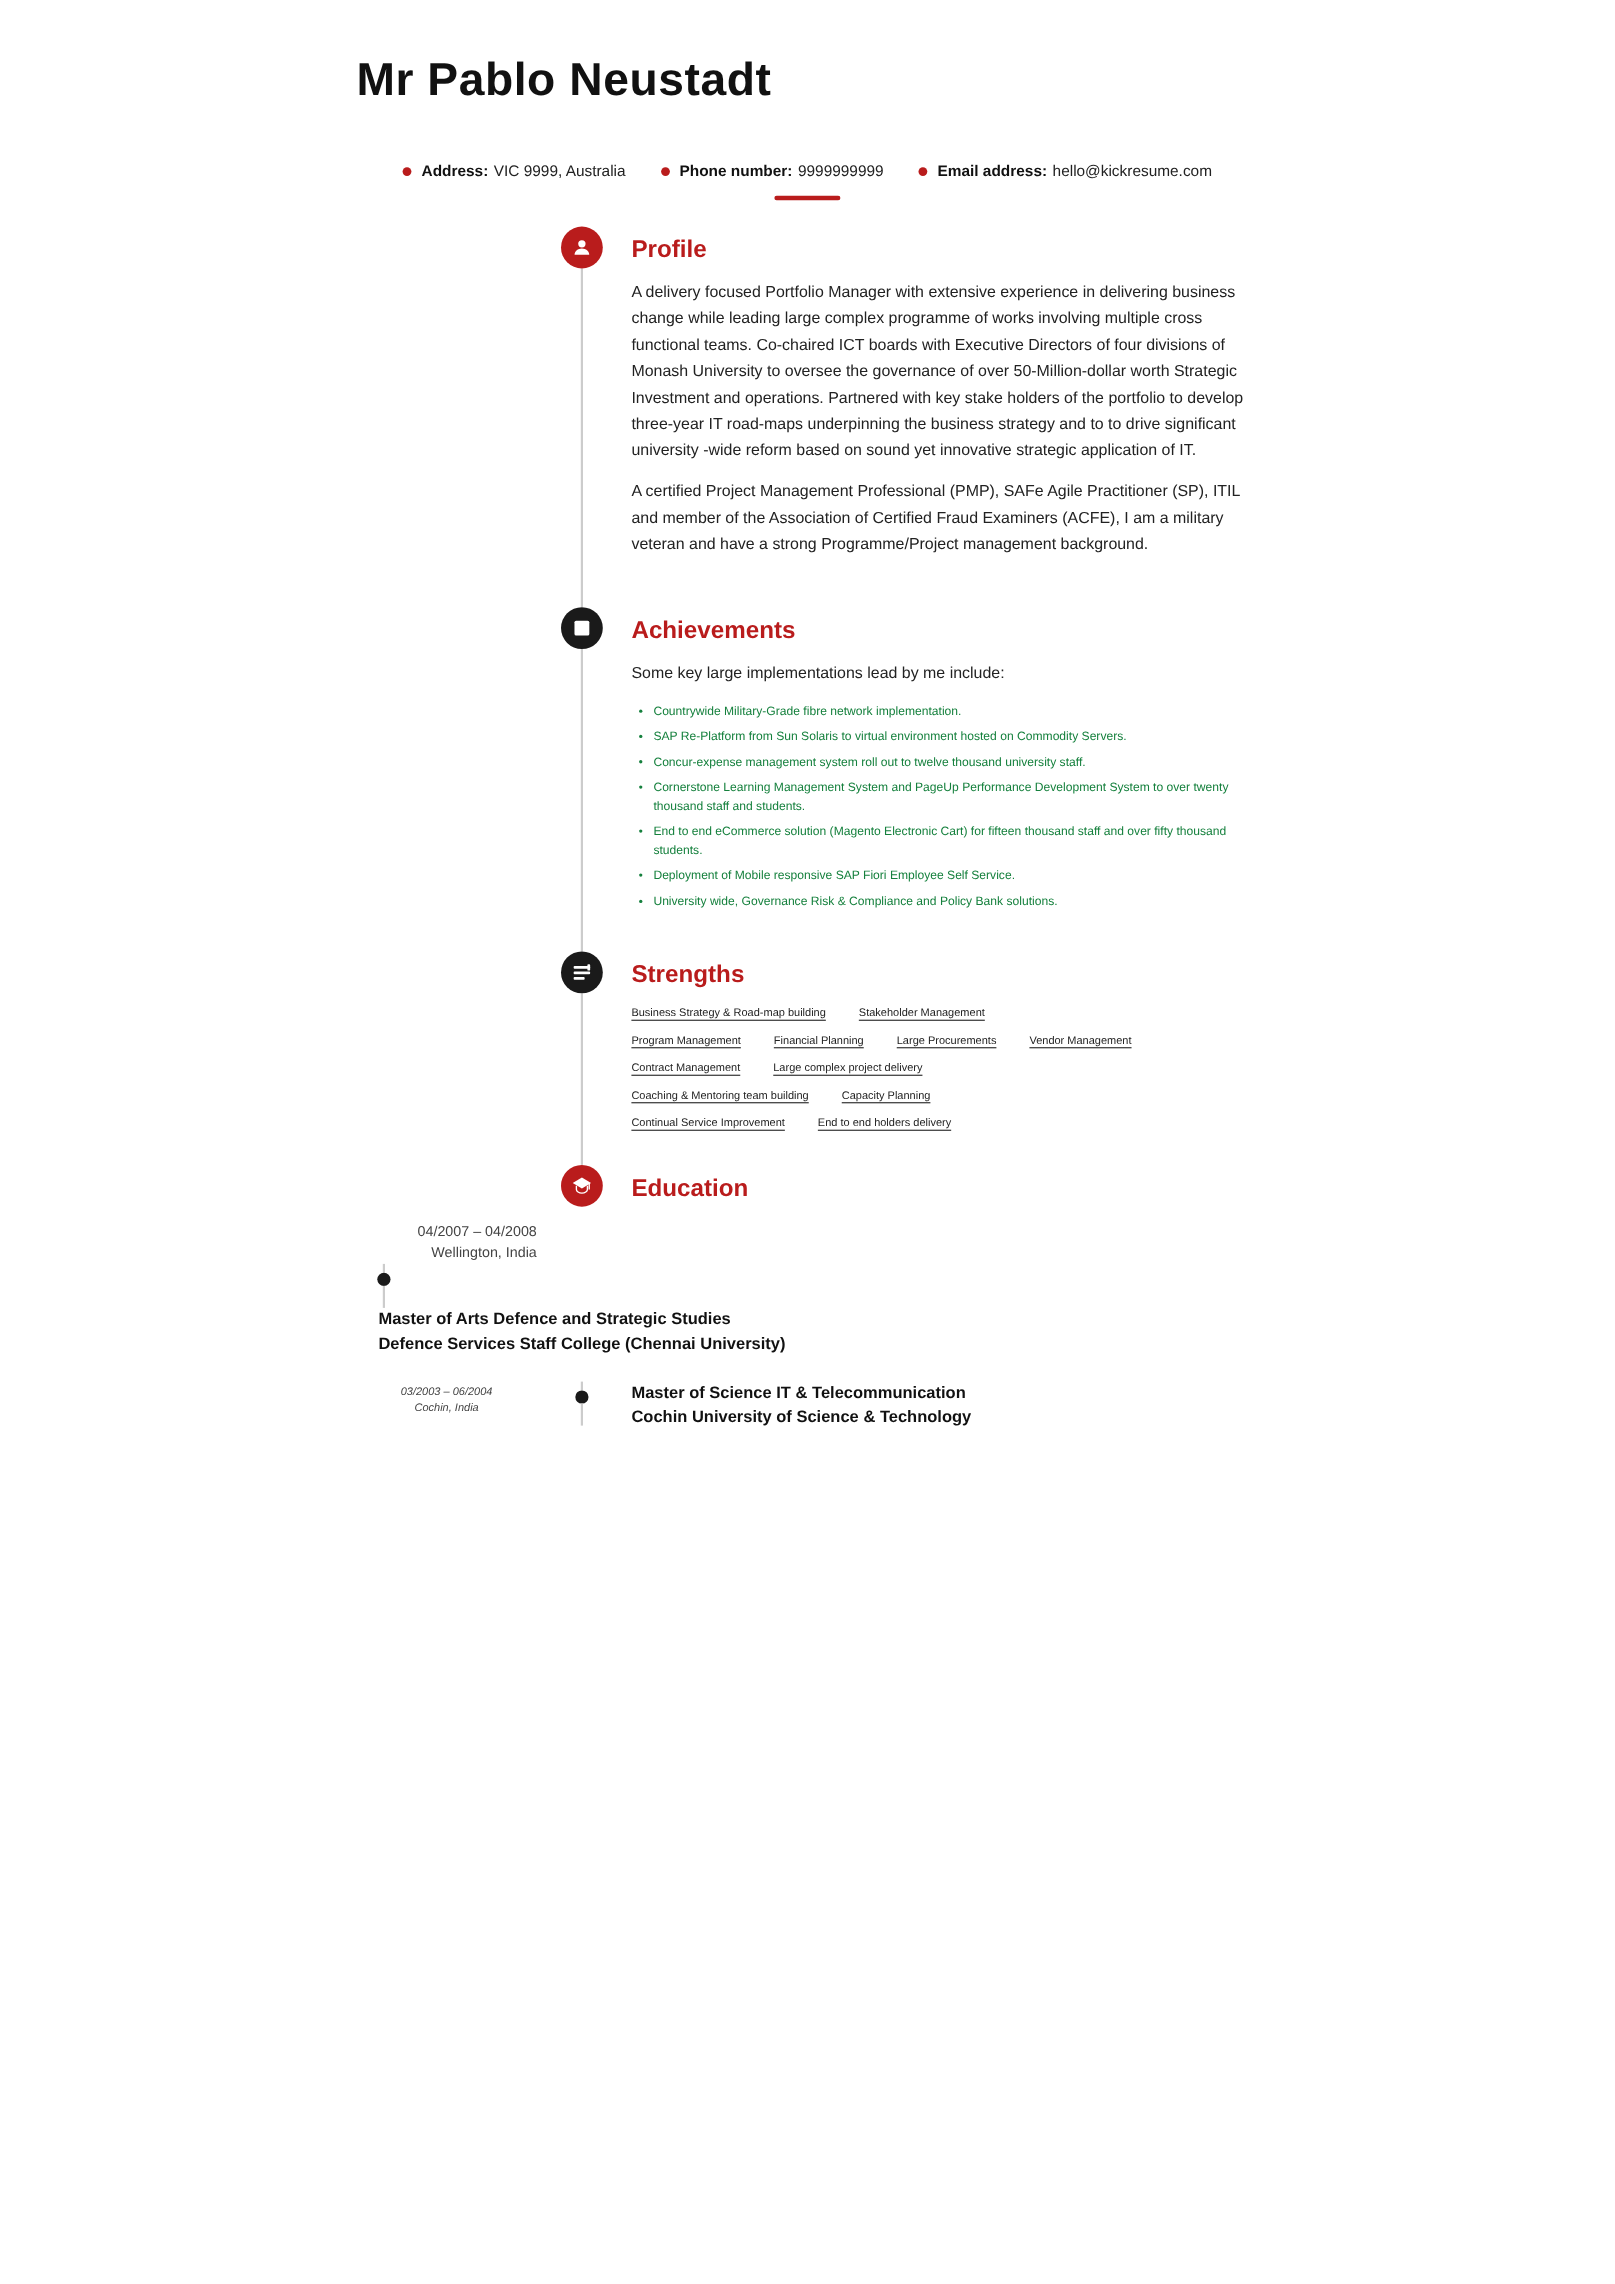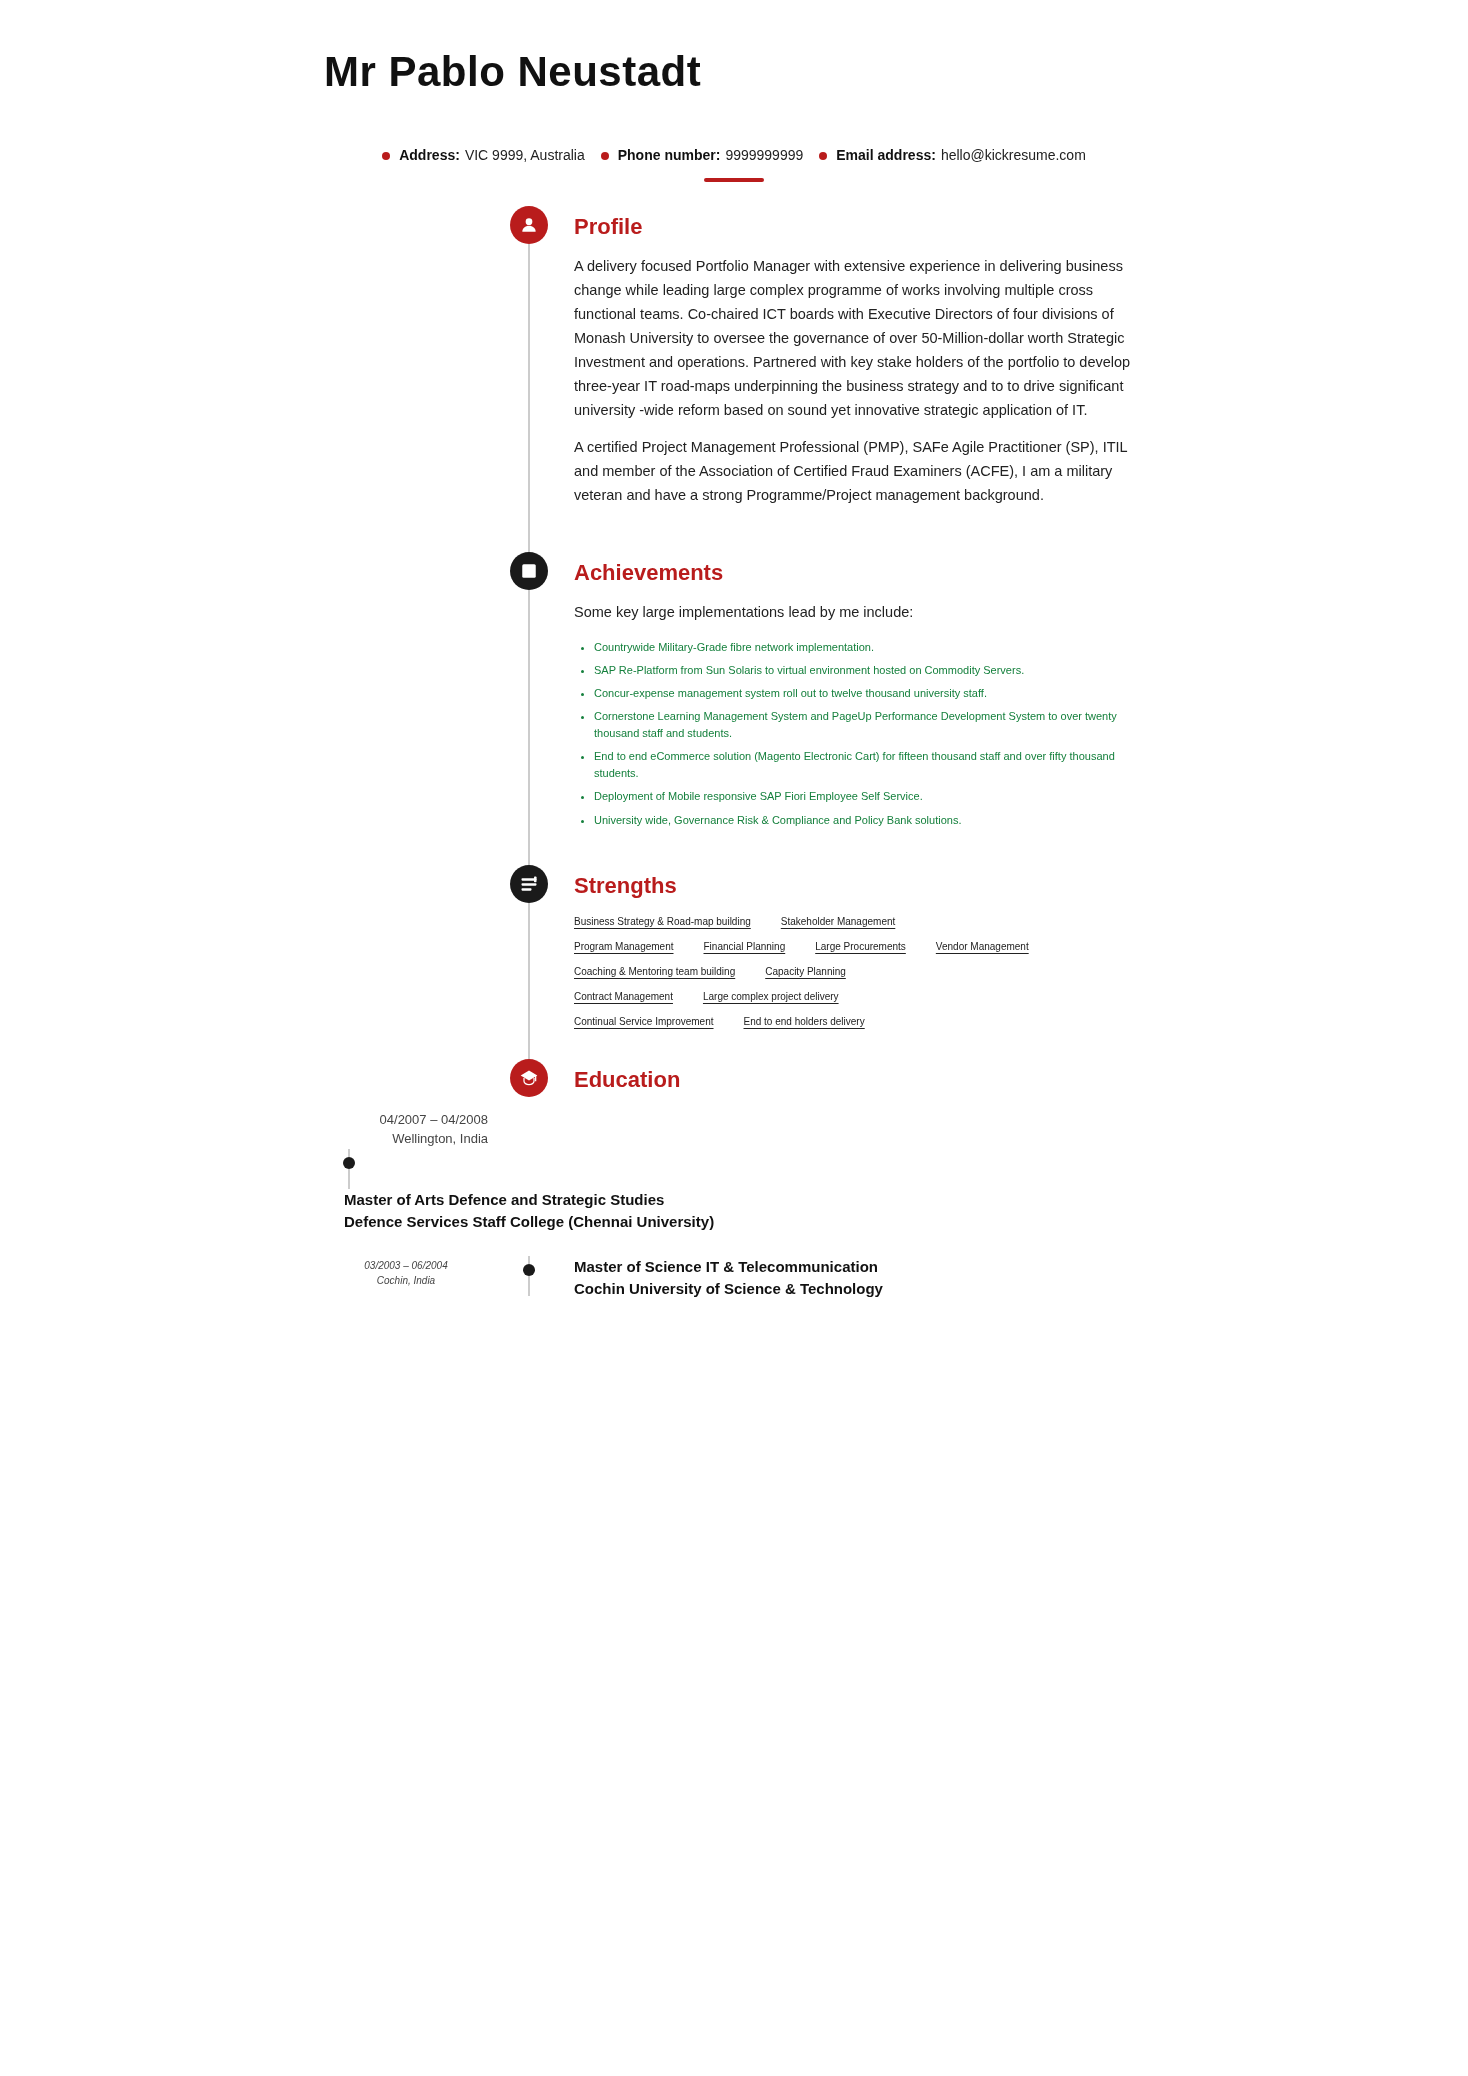--- a/index.html
+++ b/index.html
@@ -30,7 +30,7 @@
       display: flex;
       justify-content: center;
       align-items: center;
-      gap: 0;
+      gap: 16px;
       font-size: 14px;
       margin-bottom: 10px;
       flex-wrap: wrap;

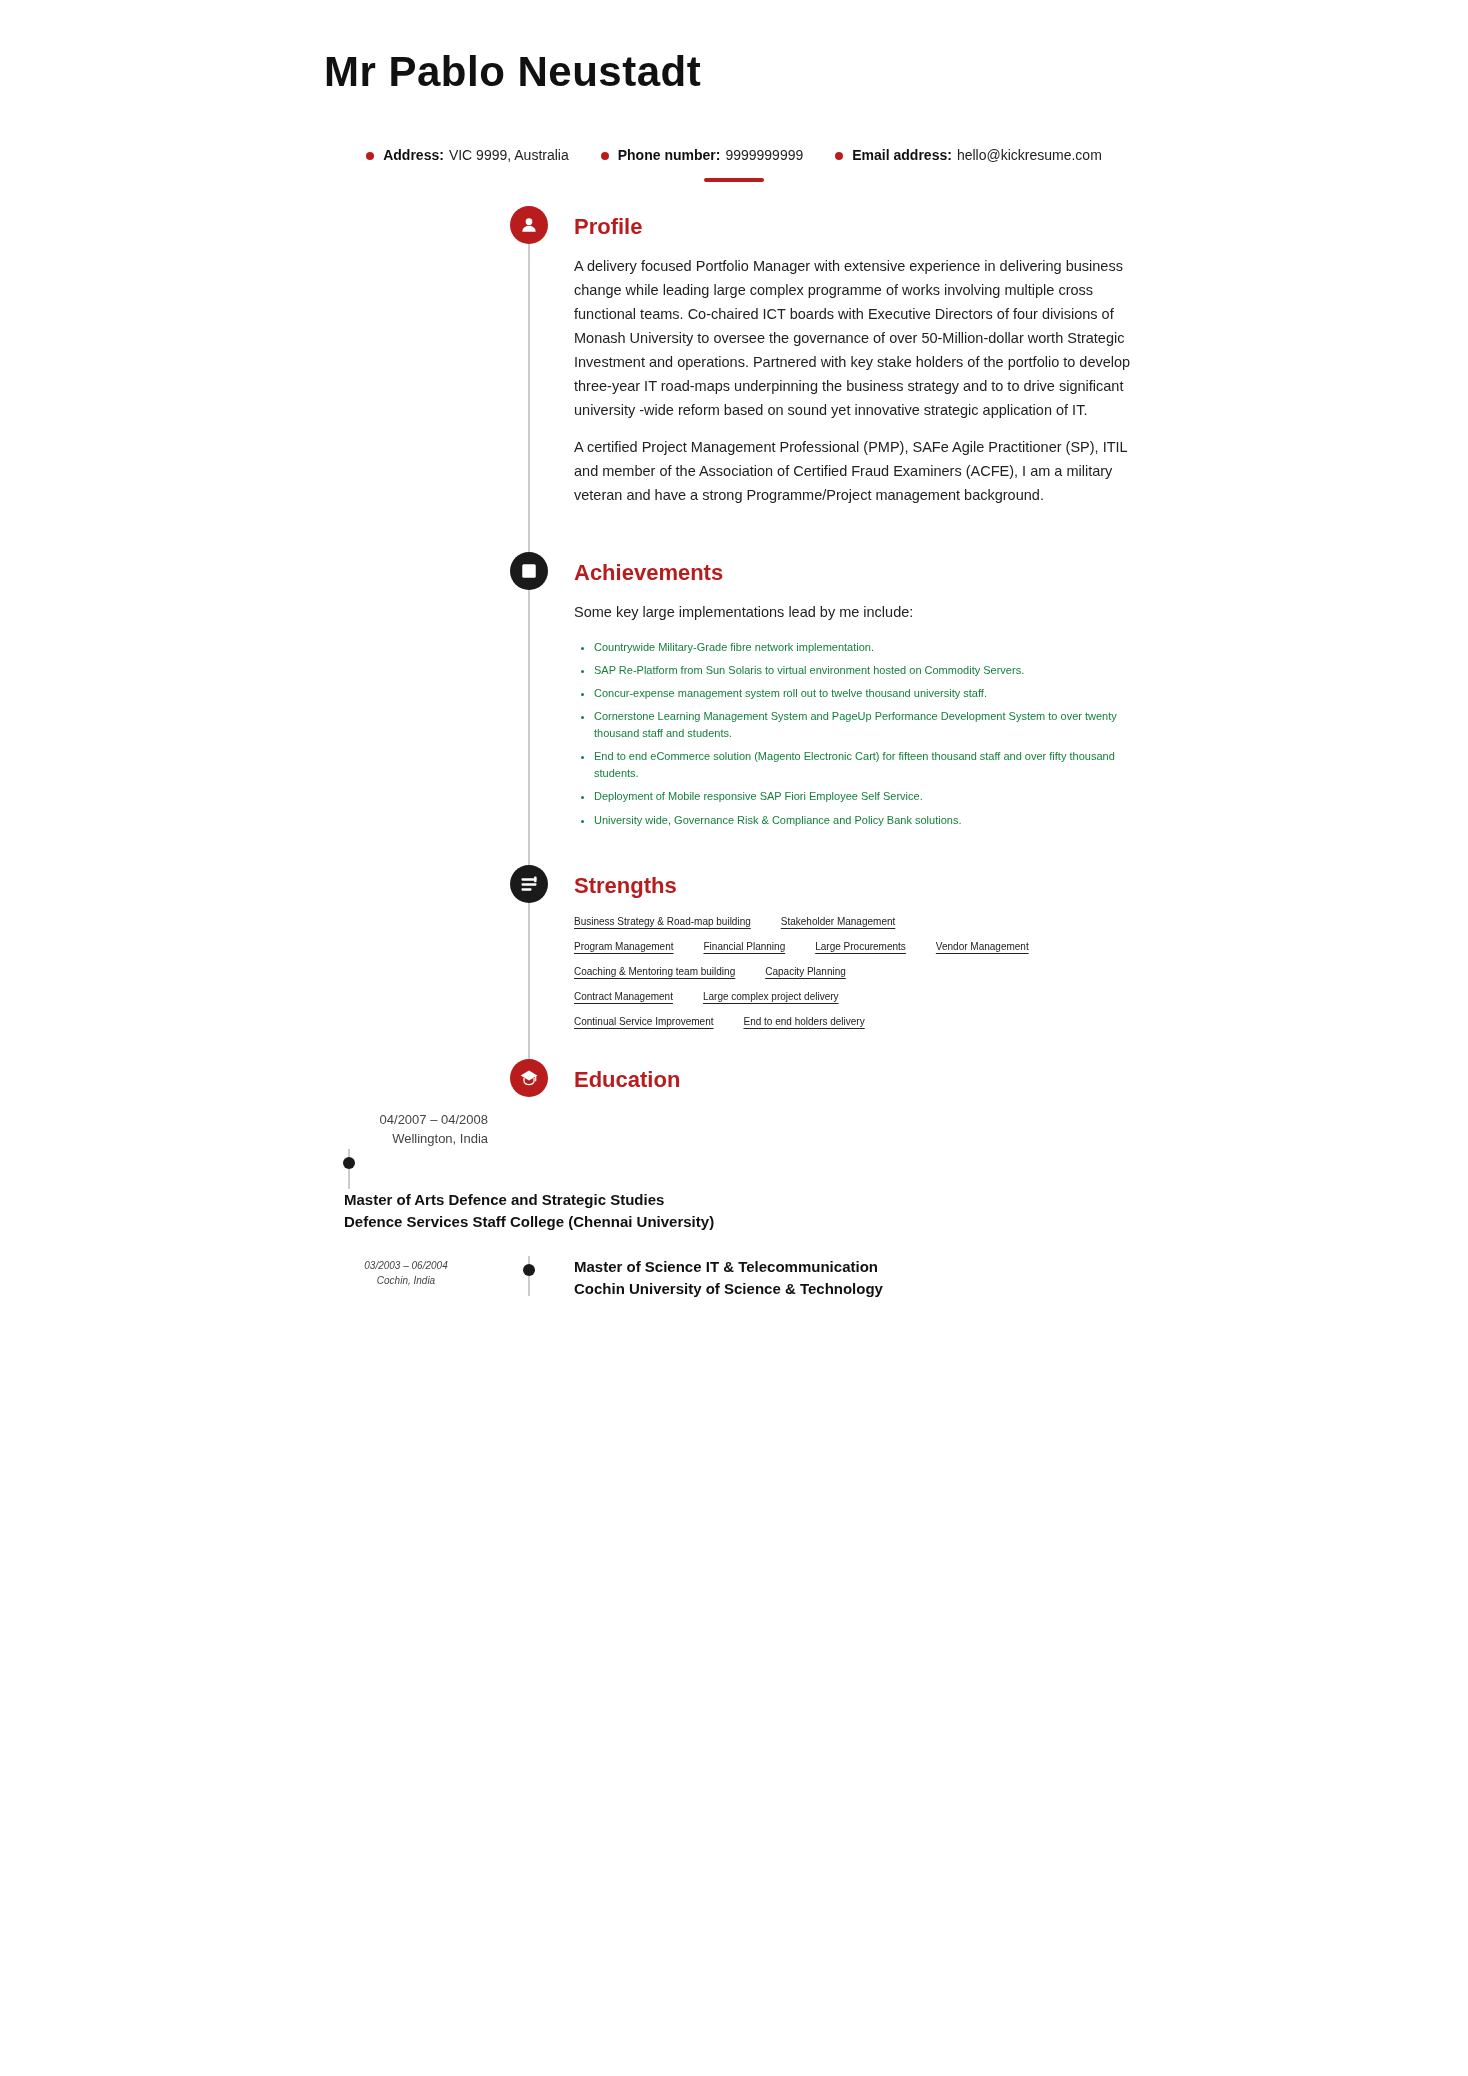--- a/index.html
+++ b/index.html
@@ -275,12 +275,12 @@
               <span class="strength-item">Vendor Management</span>
             </div>
             <div class="strengths-row">
+              <span class="strength-item">Contract Management</span>
+              <span class="strength-item">Large complex project delivery</span>
+            </div>
+            <div class="strengths-row">
               <span class="strength-item">Coaching &amp; Mentoring team building</span>
               <span class="strength-item">Capacity Planning</span>
-            </div>
-            <div class="strengths-row">
-              <span class="strength-item">Contract Management</span>
-              <span class="strength-item">Large complex project delivery</span>
             </div>
             <div class="strengths-row">
               <span class="strength-item">Continual Service Improvement</span>

